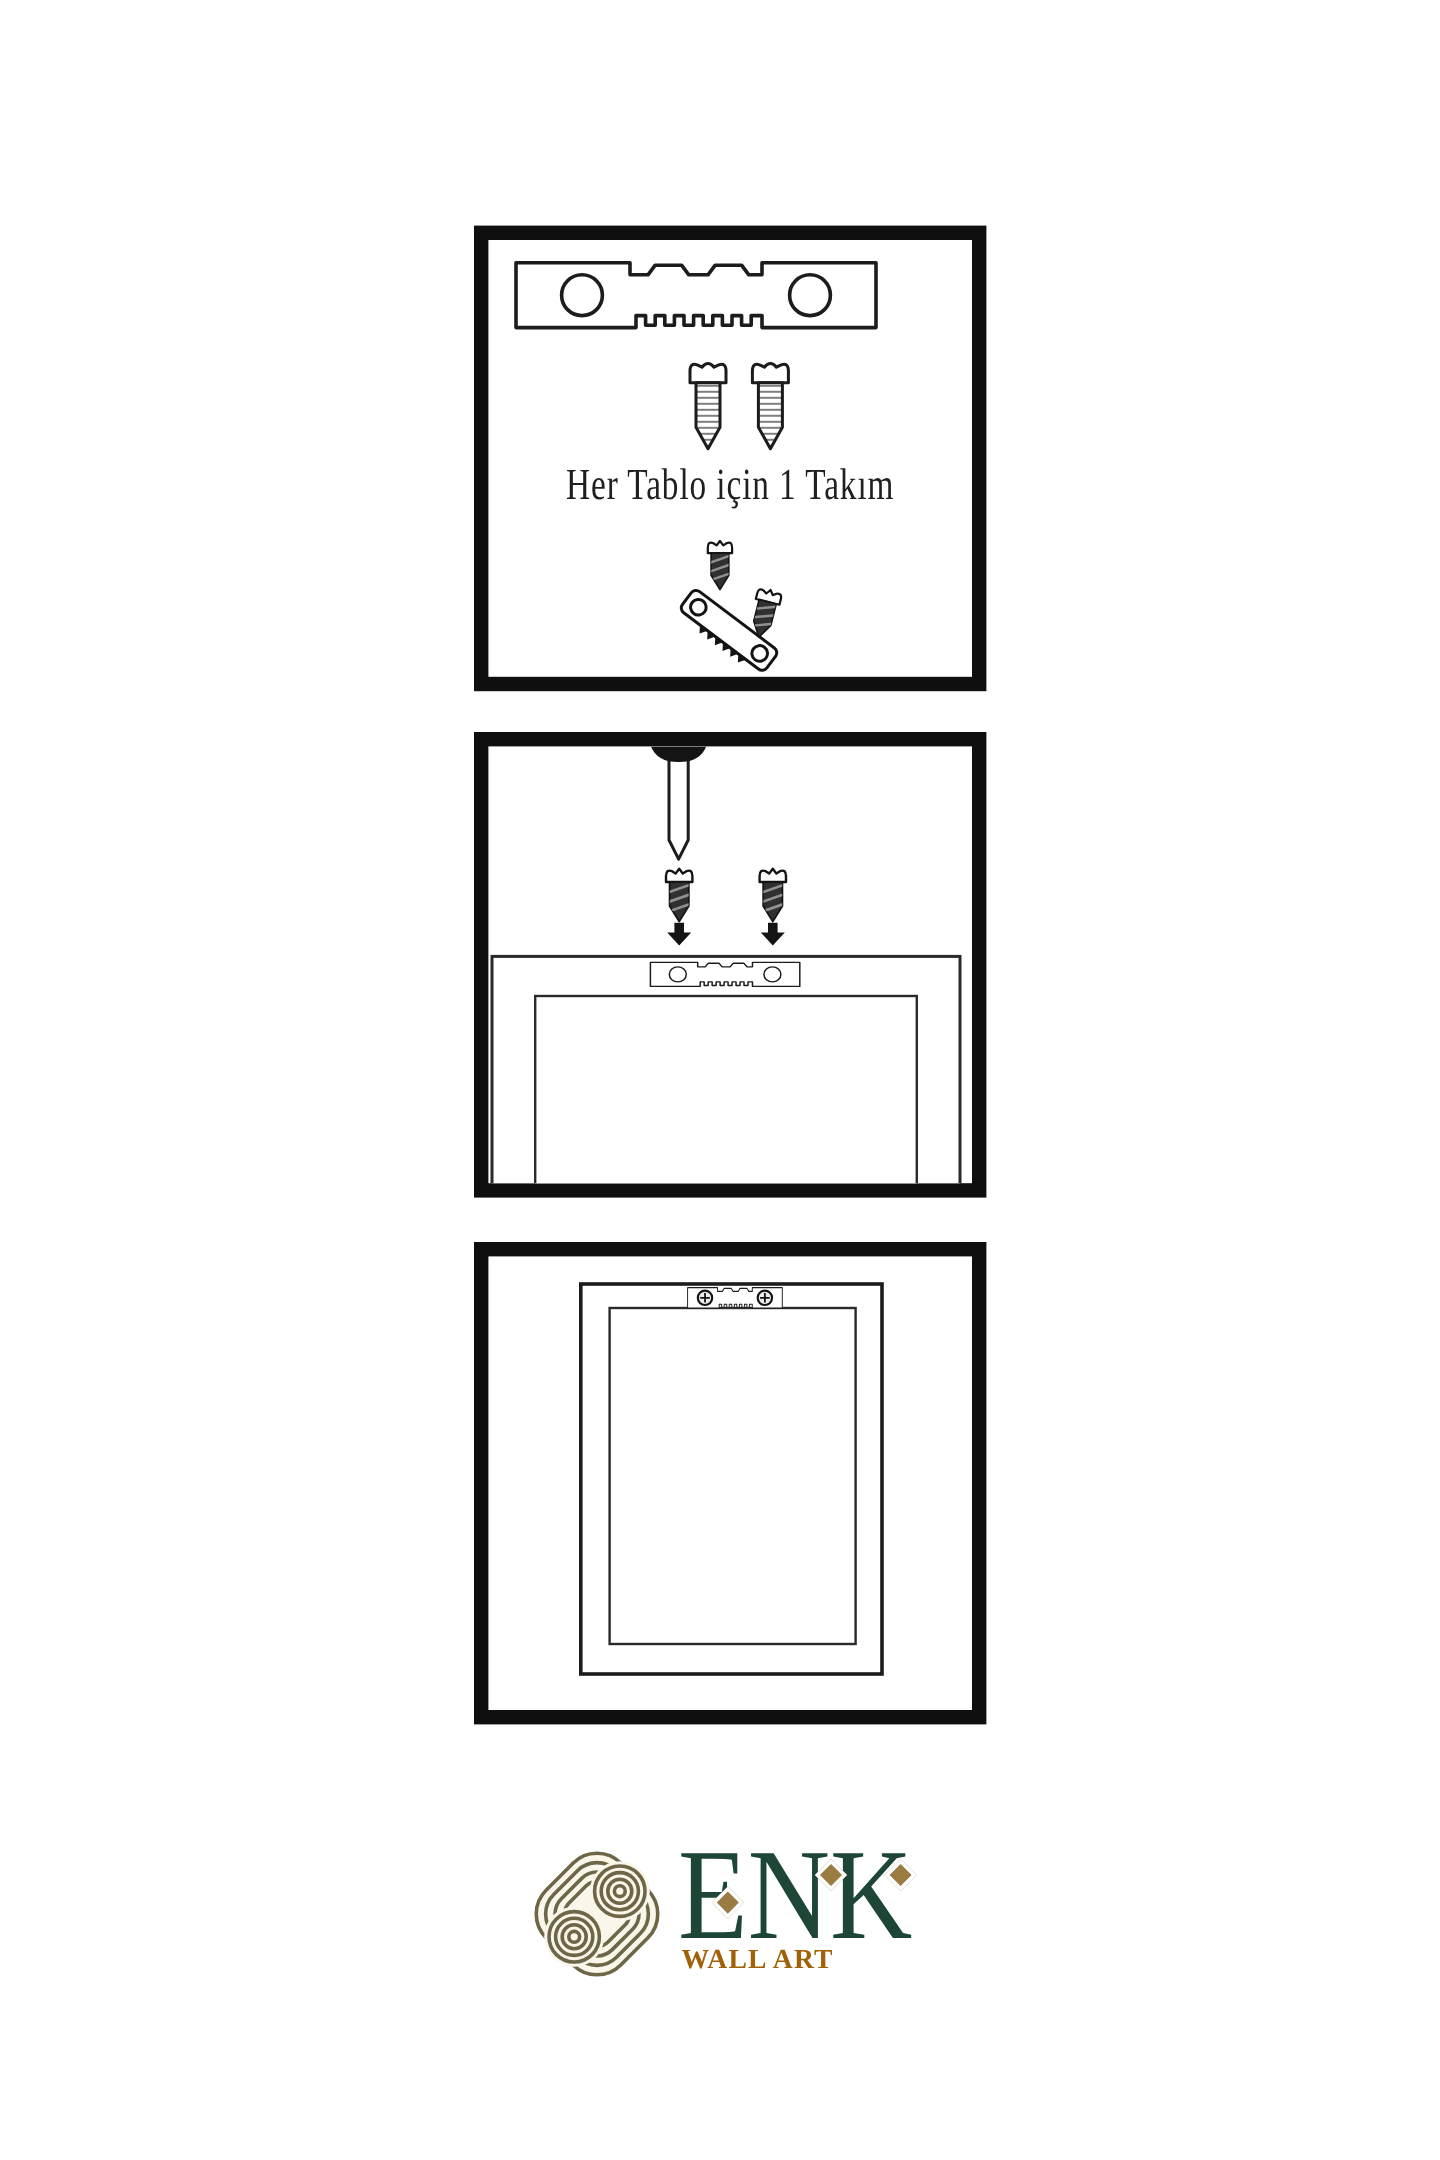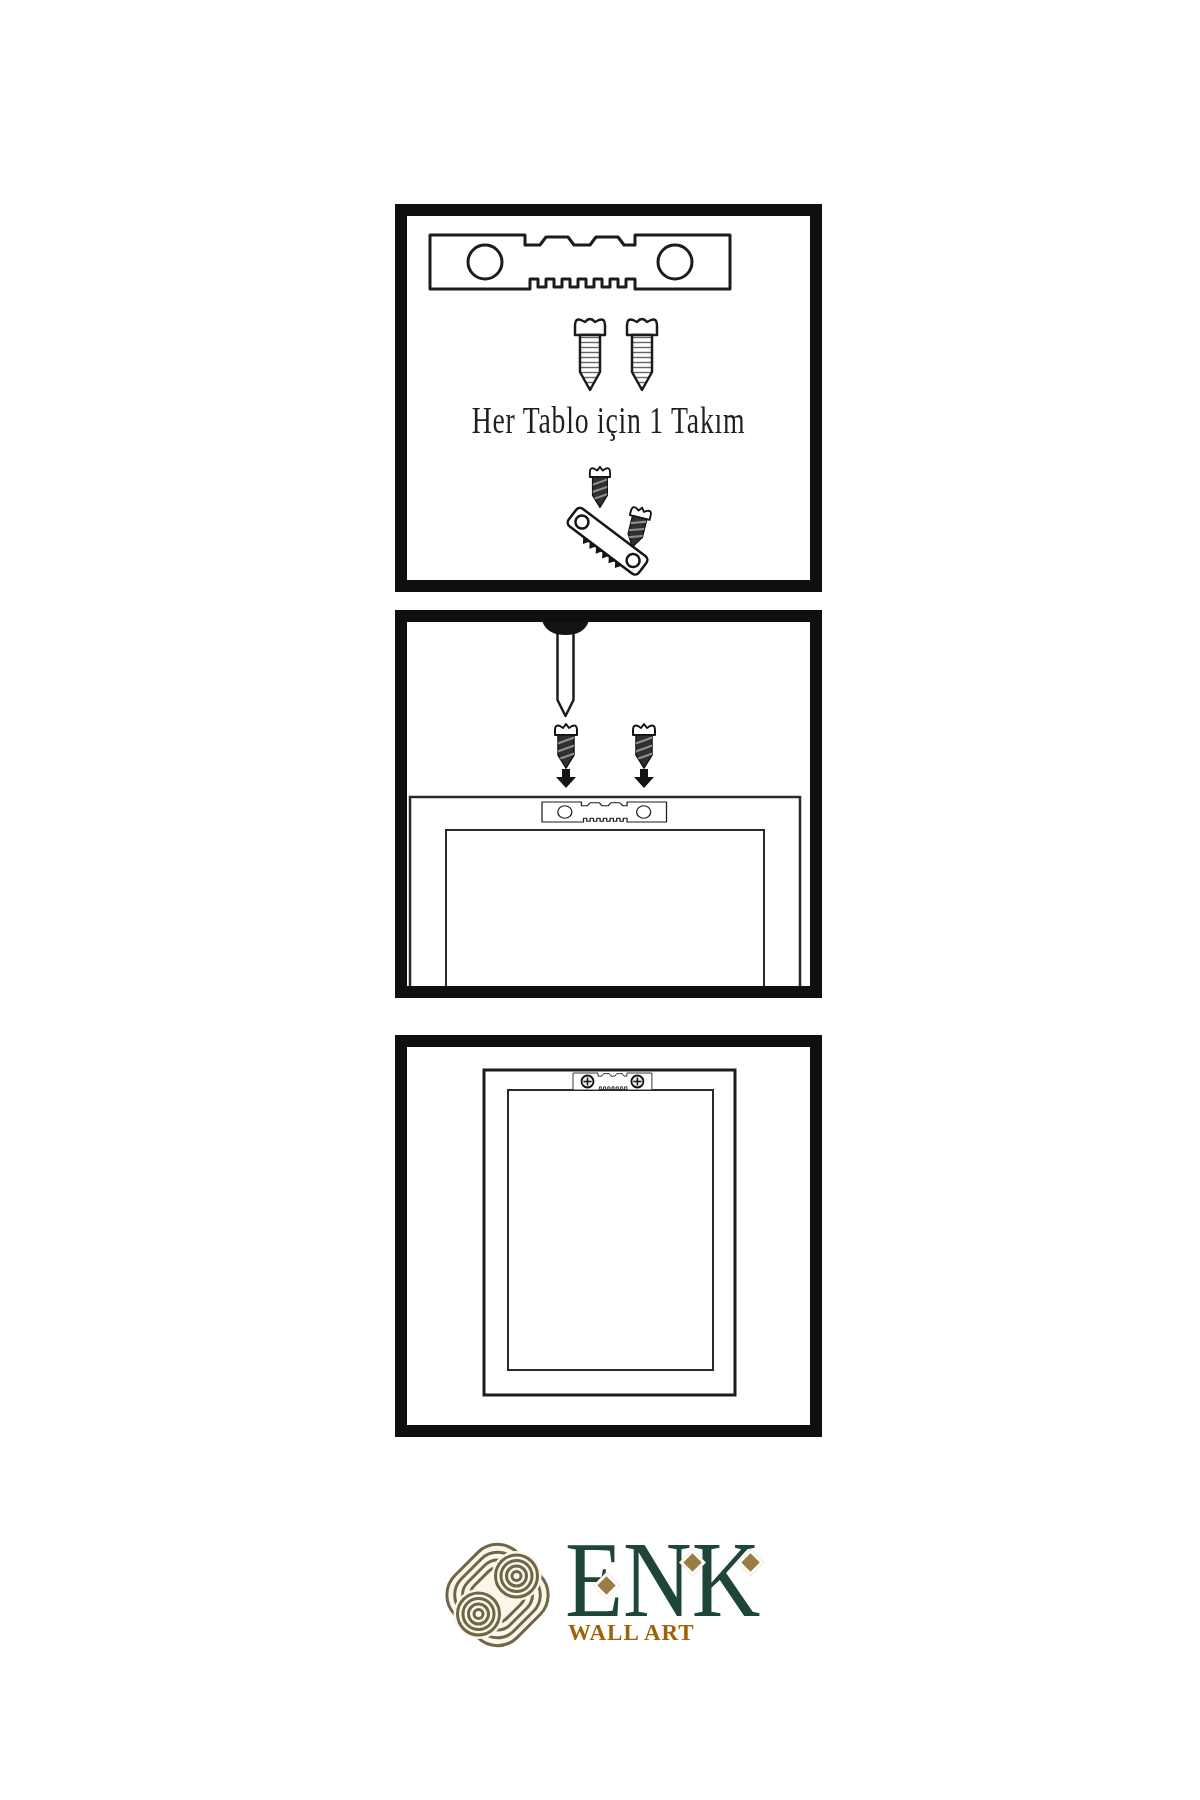--- a/index.html
+++ b/index.html
@@ -7,7 +7,7 @@
           font-family:"Liberation Serif",serif;}
   .panel{position:absolute;left:395px;width:427px;border:12px solid #0f0f0f;
          background:#ffffff;box-sizing:border-box;}
-  #panel1{top:204px;height:388px;}
+  #panel1{top:188px;height:388px;}
   #panel2{top:610px;height:388px;}
   #panel3{top:1035px;height:402px;}
   .art{position:absolute;left:0;top:0;width:100%;height:100%;display:block;}

